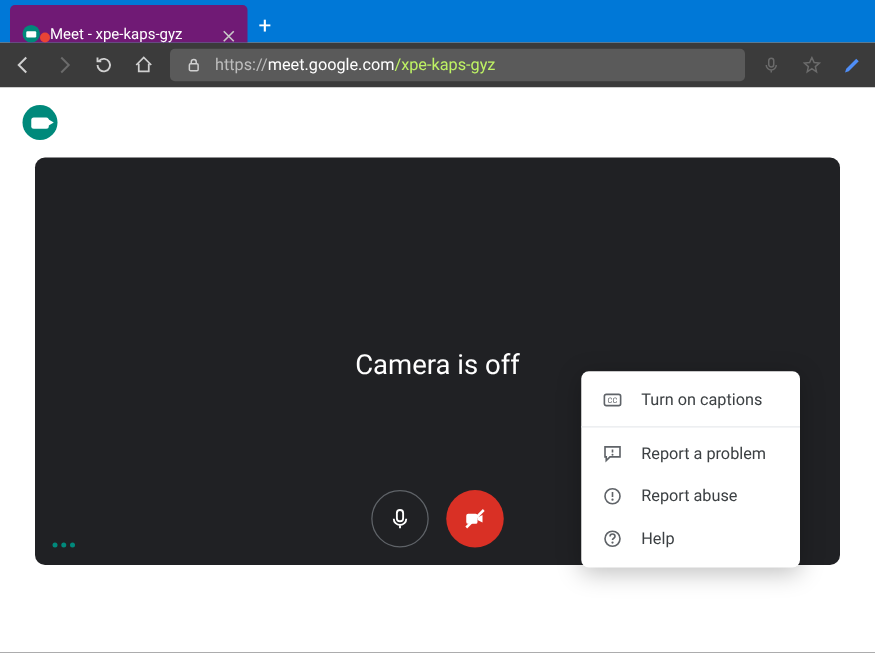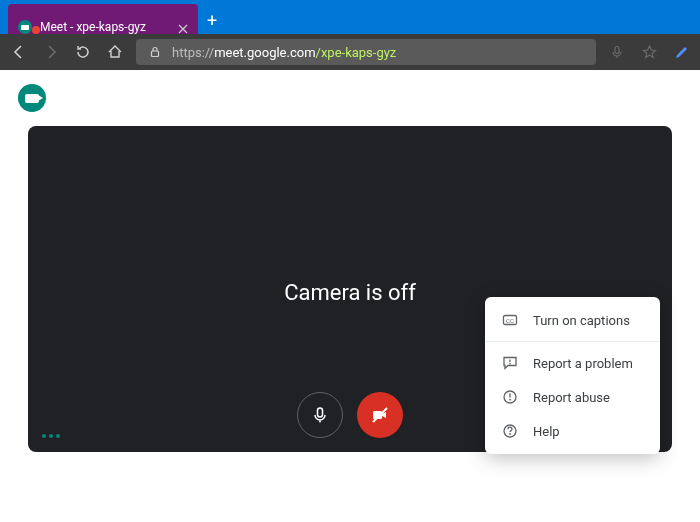--- a/index.html
+++ b/index.html
@@ -44,7 +44,7 @@
     .more-dots span { width: 4px; height: 4px; border-radius: 50%; background: #00897b; }
 
     
-    .menu { position: absolute; right: 40px; bottom: 16px; width: 175px; background: #fff; border-radius: 6px; box-shadow: 0 4px 20px rgba(0,0,0,0.25); padding: 6px 0; margin-left: 48px; }
+    .menu { position: absolute; right: 60px; bottom: 16px; width: 175px; background: #fff; border-radius: 6px; box-shadow: 0 4px 20px rgba(0,0,0,0.25); padding: 6px 0; margin-left: 48px; }
     .menu-item { display: flex; align-items: center; gap: 14px; padding: 9px 16px; font-size: 13px; color: #3c4043; cursor: pointer; }
     .menu-item.selected { background: #f1f3f4; }
     .menu-item .mi-icon { width: 18px; display: flex; justify-content: center; color: #5f6368; }

